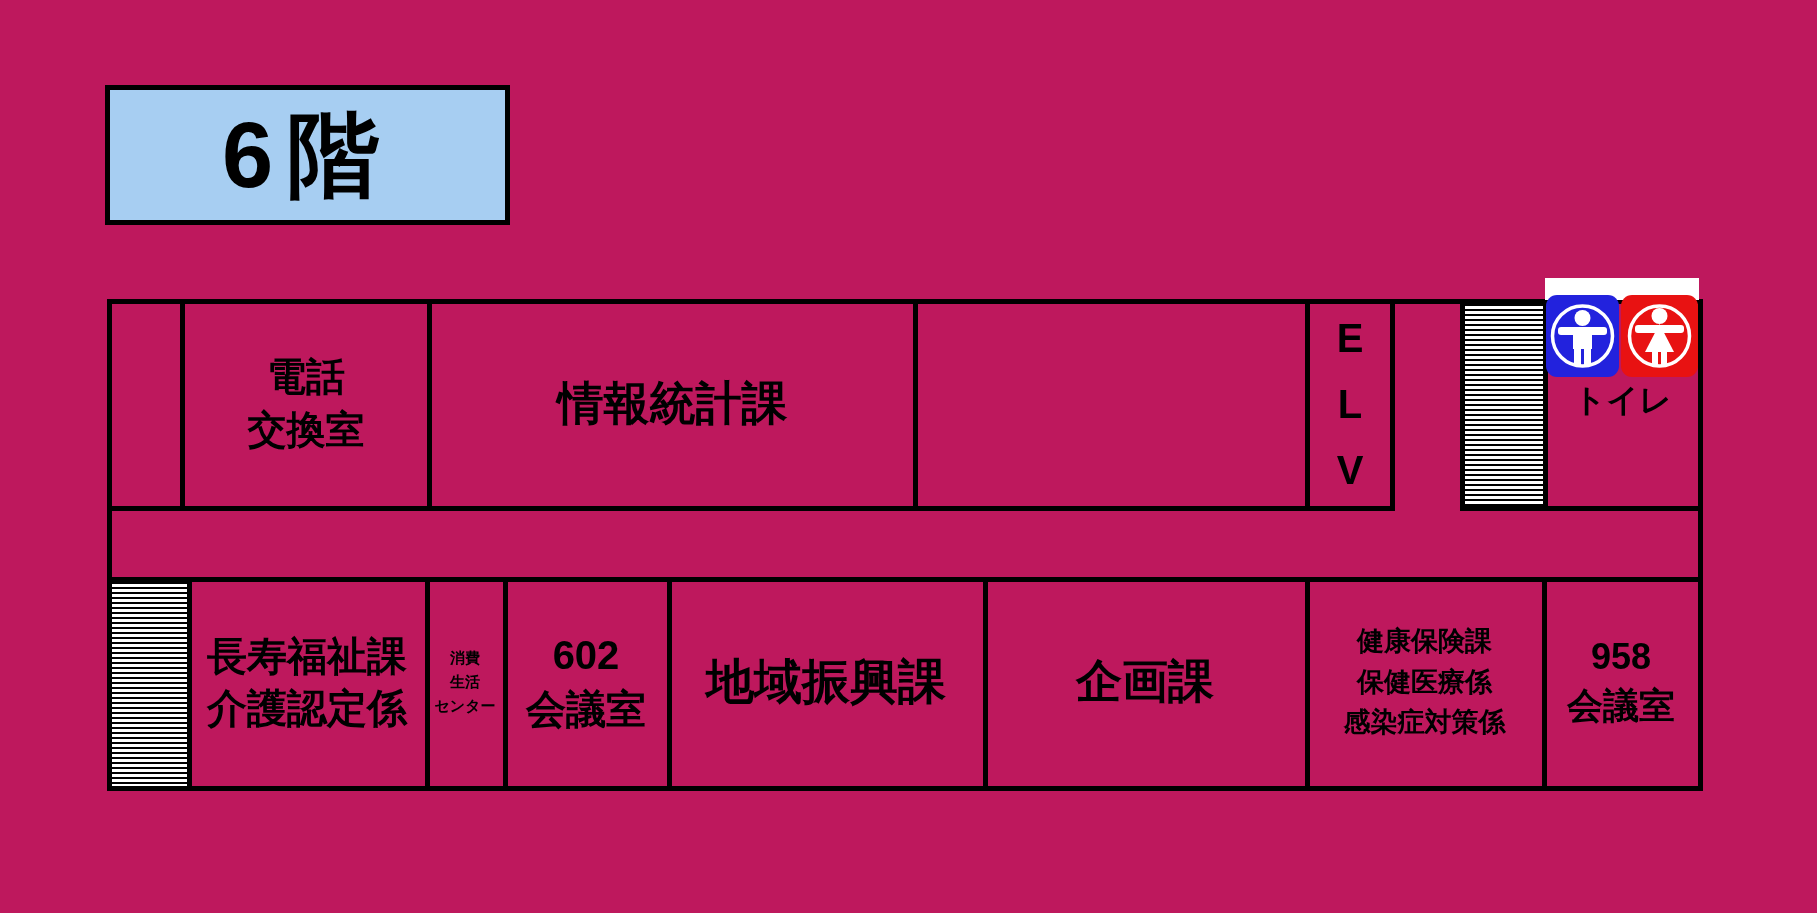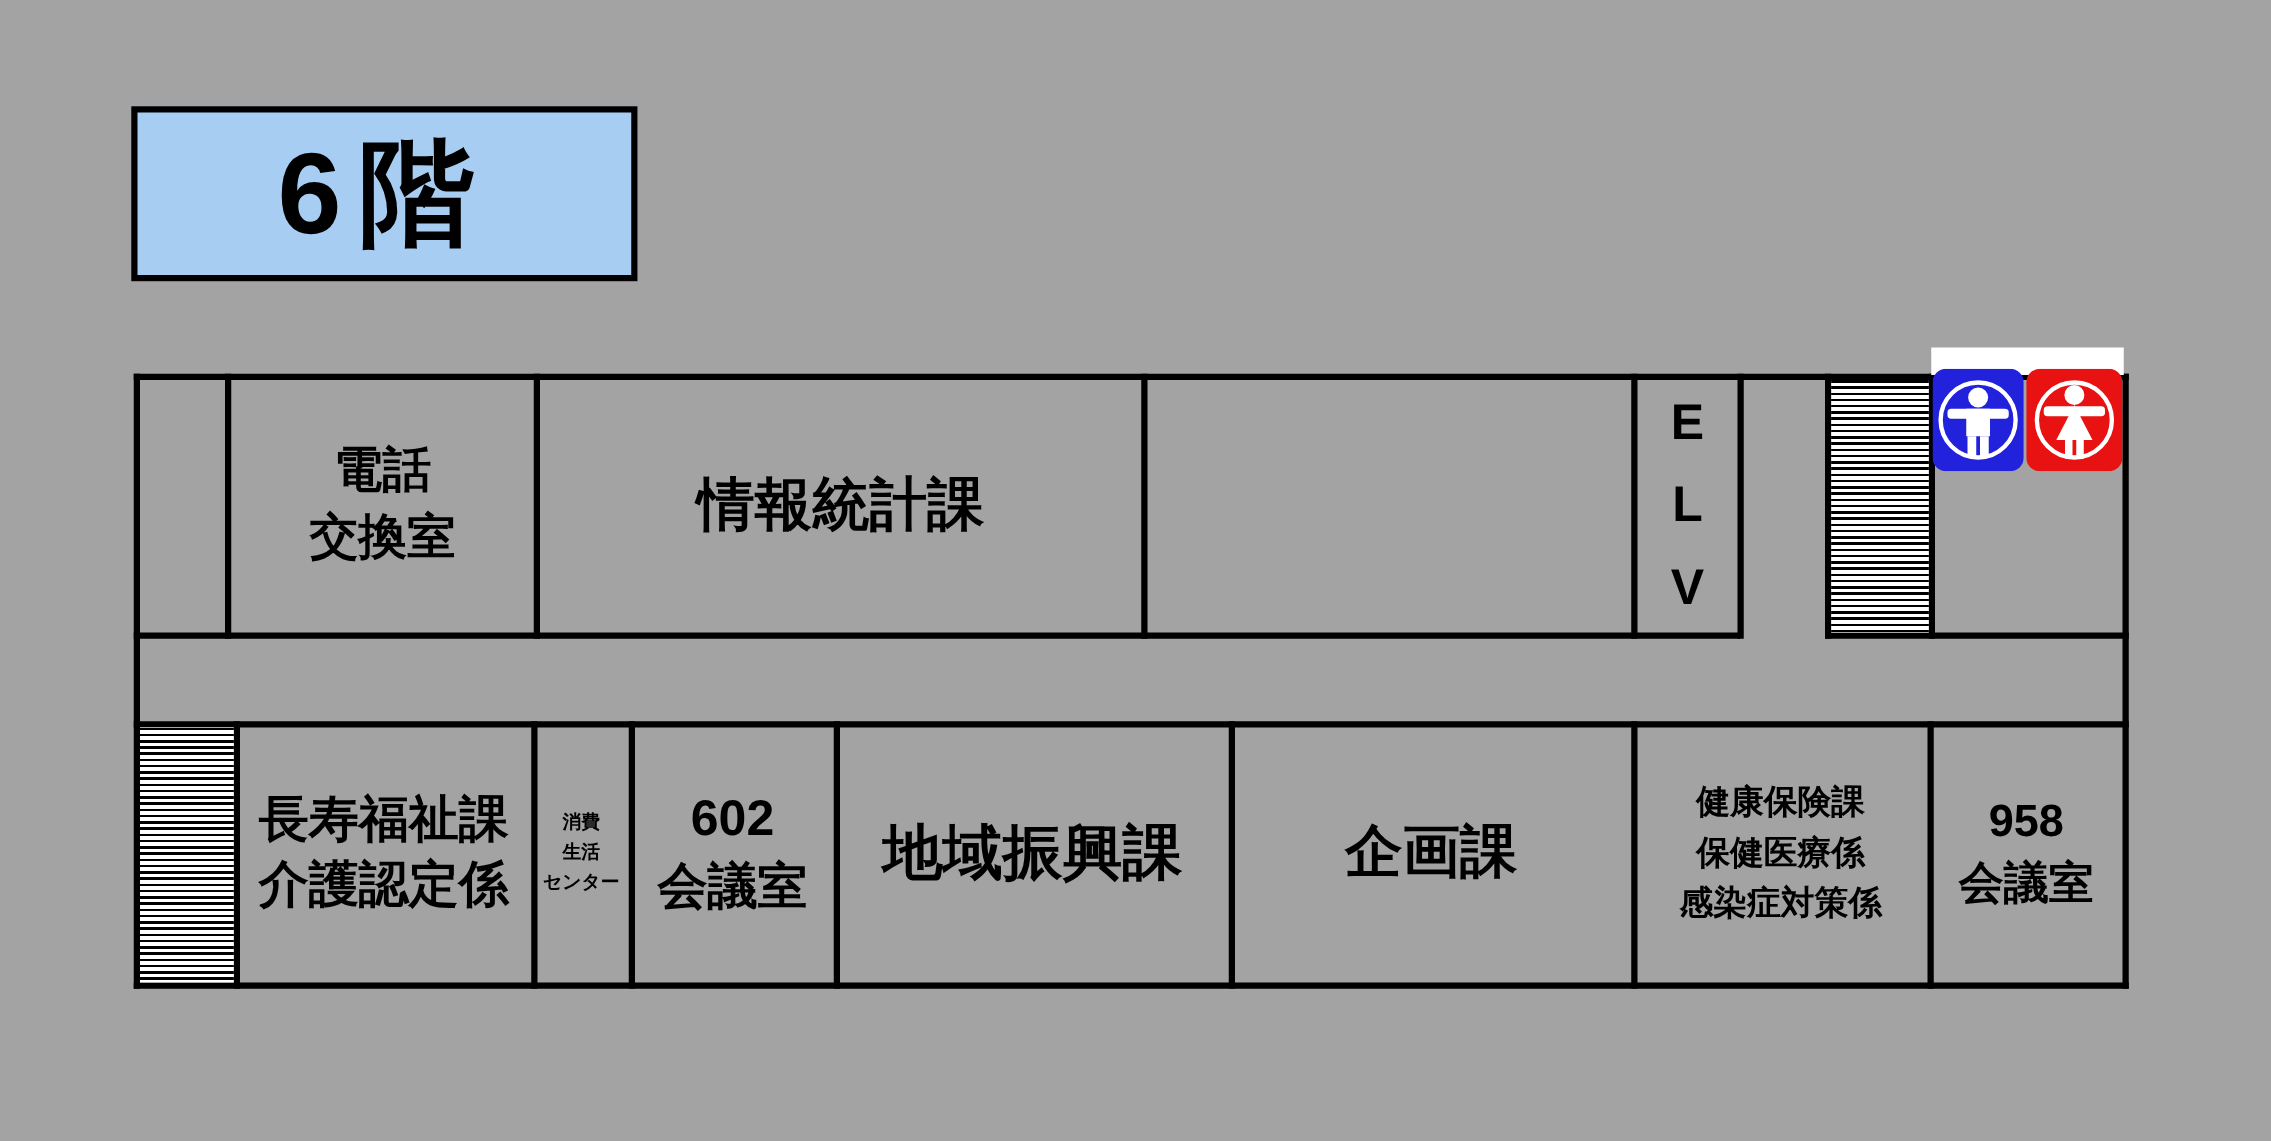--- a/index.html
+++ b/index.html
@@ -6,7 +6,7 @@
   #stage{
     position:relative;
     width:1817px;height:913px;
-    background:#a3a3a3;
+    background:#be185d;
     font-family:"Liberation Sans", sans-serif;
     color:#000;
     overflow:hidden;

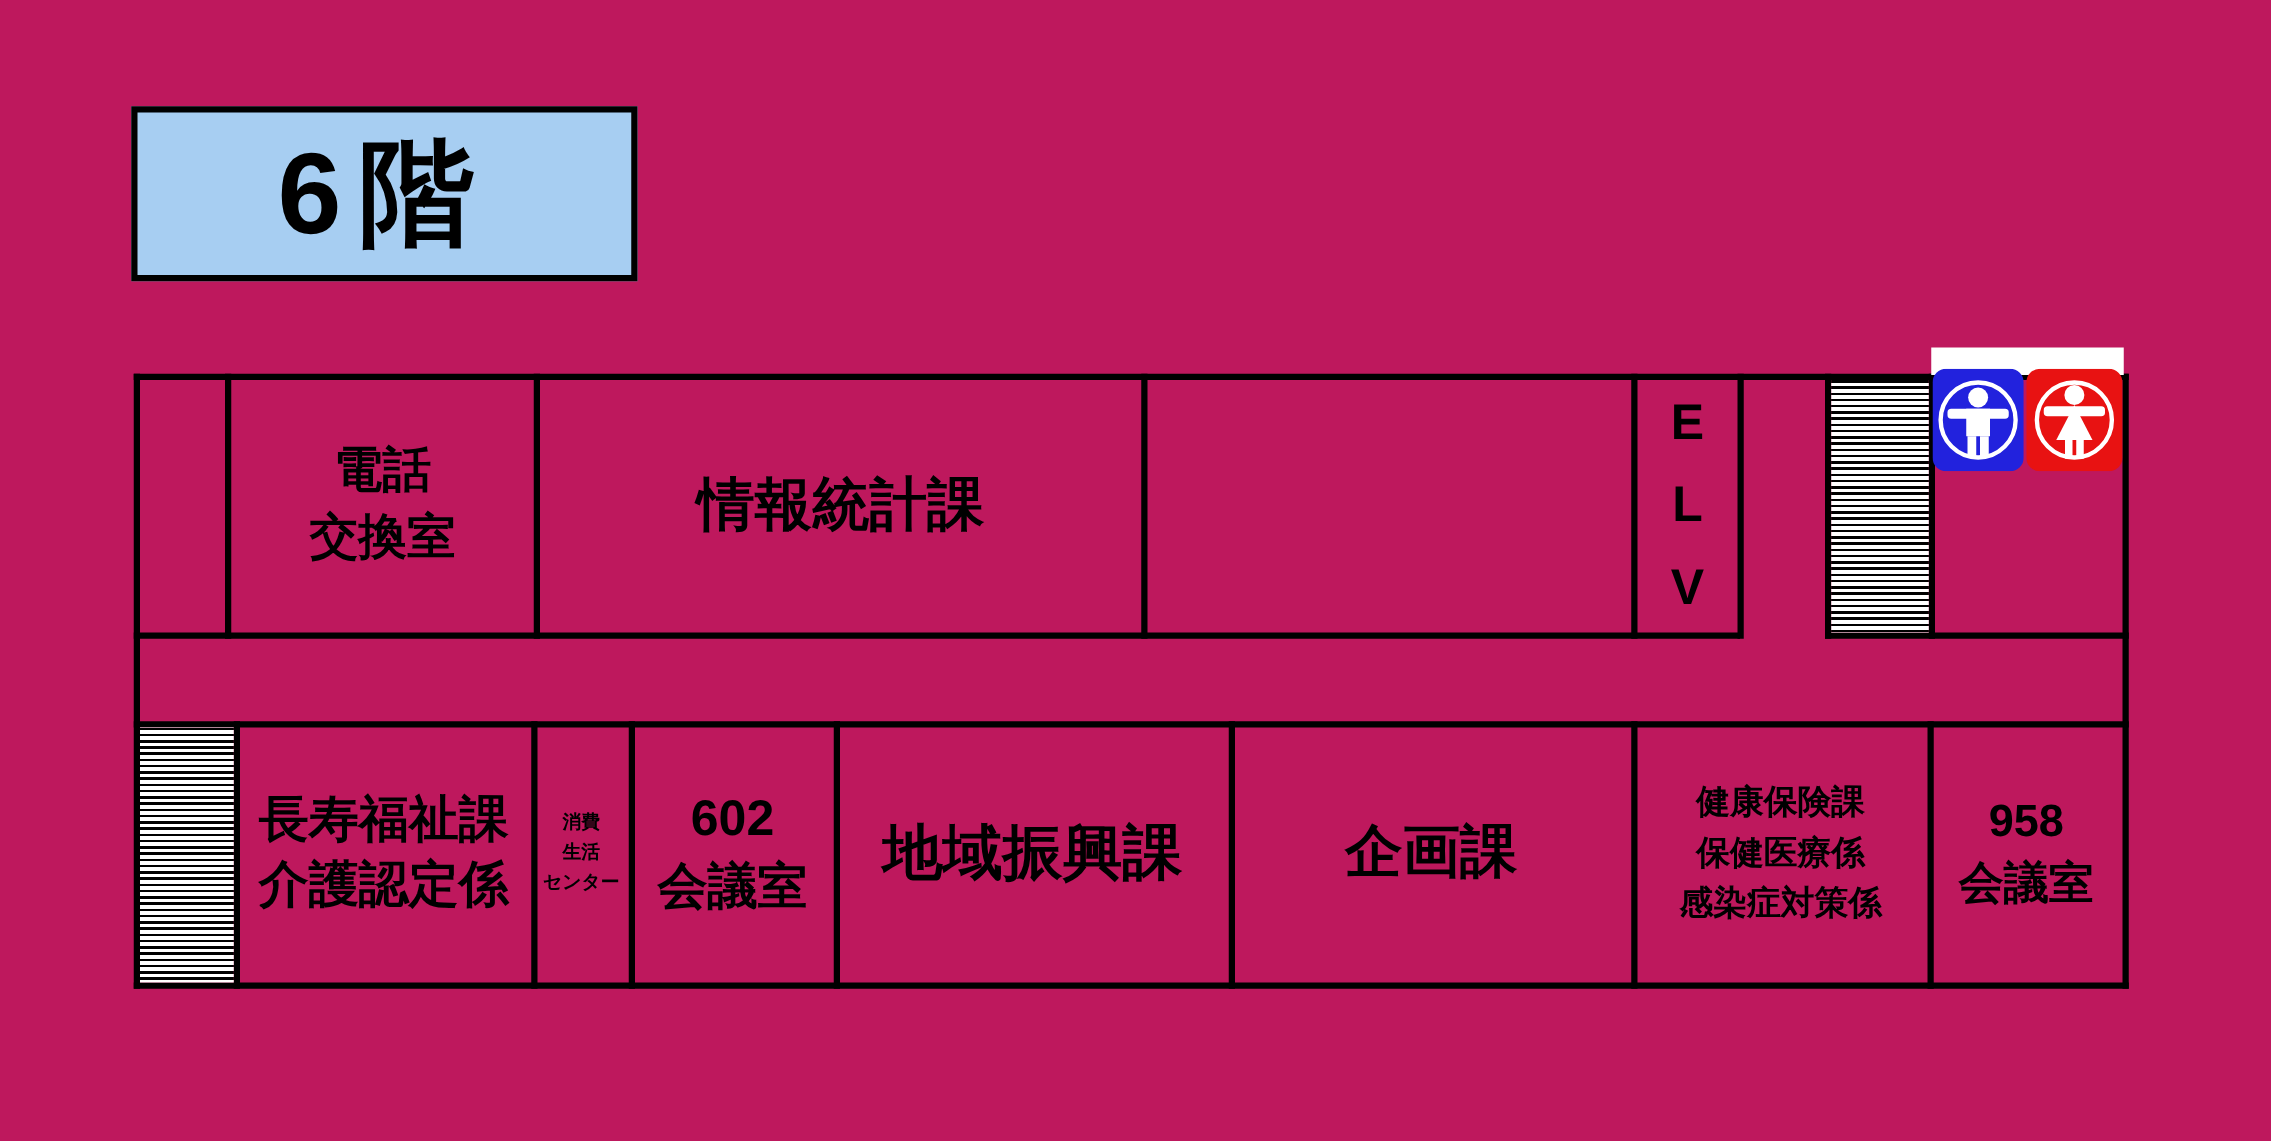--- a/index.html
+++ b/index.html
@@ -116,6 +116,7 @@
     </svg>
   </div>
 
+  <div class="room lbl-toilet" style="left:1545px;top:378px;width:155px;height:46px">トイレ</div>
 
   <div class="room lbl-longevity" style="left:190px;top:580px;width:234px;height:204px">長寿福祉課
 介護認定係</div>

